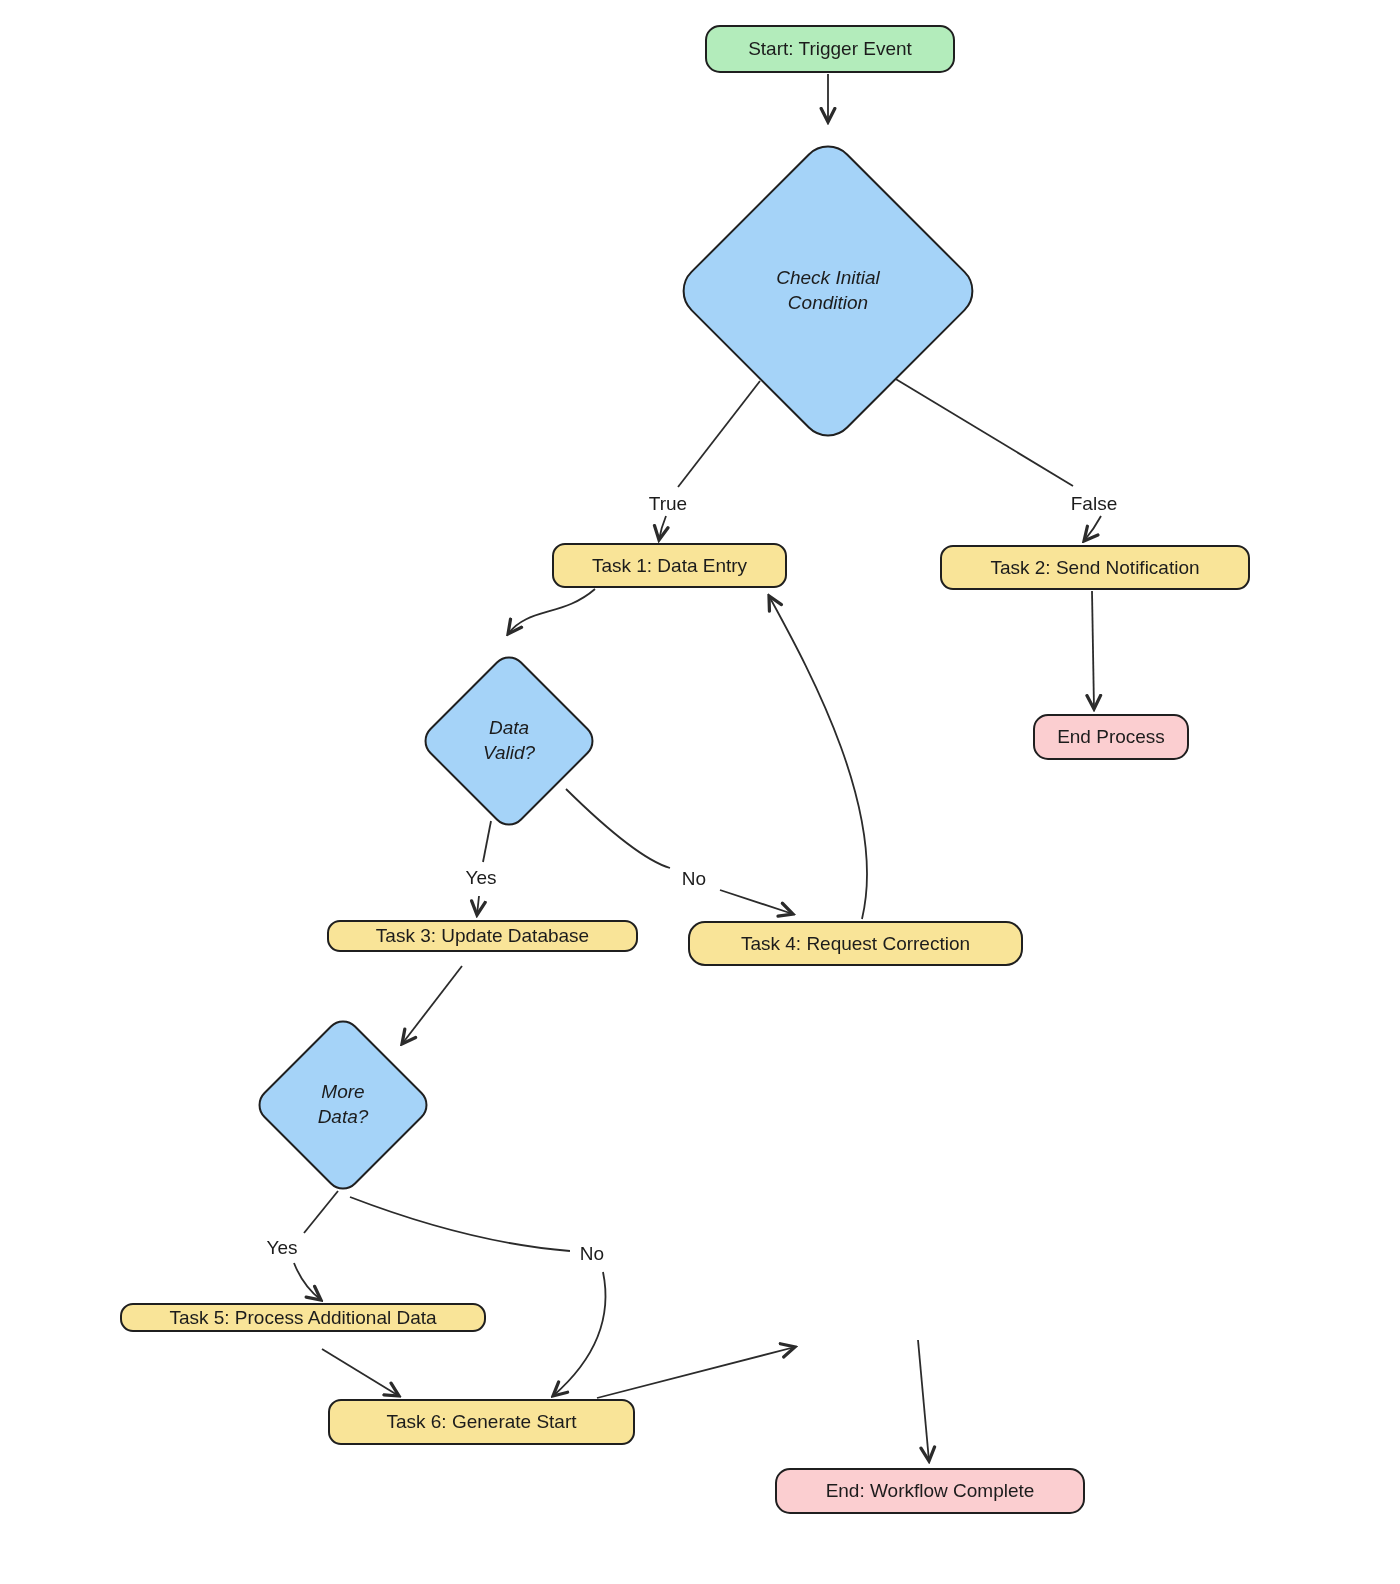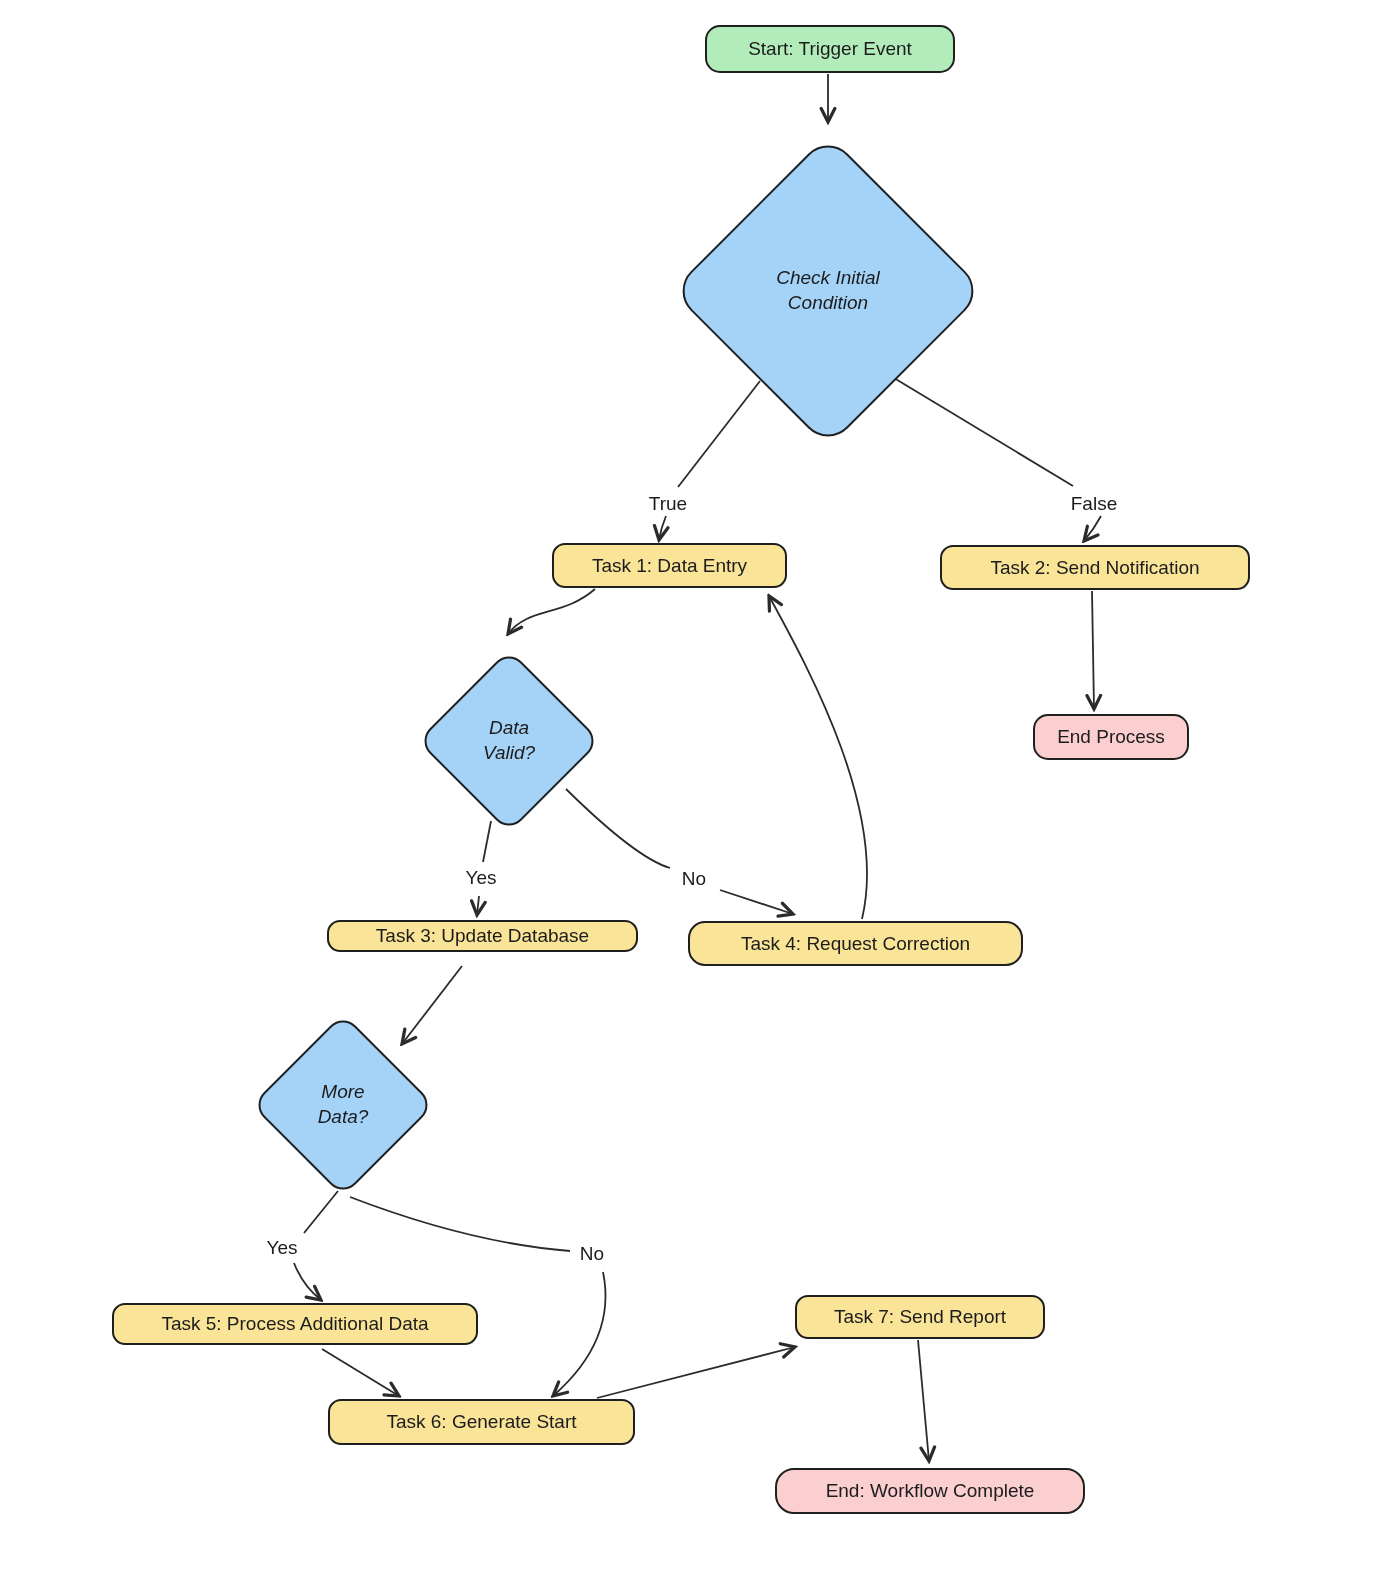--- a/index.html
+++ b/index.html
@@ -21,7 +21,7 @@
   .n-endp   { left:1017px; top:714px;  width:156px; height:46px; border-radius:15px; }
   .n-task3  { left:327px;  top:920px;  width:311px; height:32px; }
   .n-task4  { left:688px;  top:921px;  width:335px; height:45px;border-radius:17px; }
-  .n-task5  { left:112px;  top:1303px; width:366px; height:42px; }
+  .n-task5  { left:120px;  top:1303px; width:366px; height:29px; }
   .n-task6  { left:328px;  top:1399px; width:307px; height:46px; }
   .n-task7  { left:795px;  top:1295px; width:250px; height:44px; }
   .n-endw   { left:775px;  top:1468px; width:310px; height:46px; border-radius:15px; }

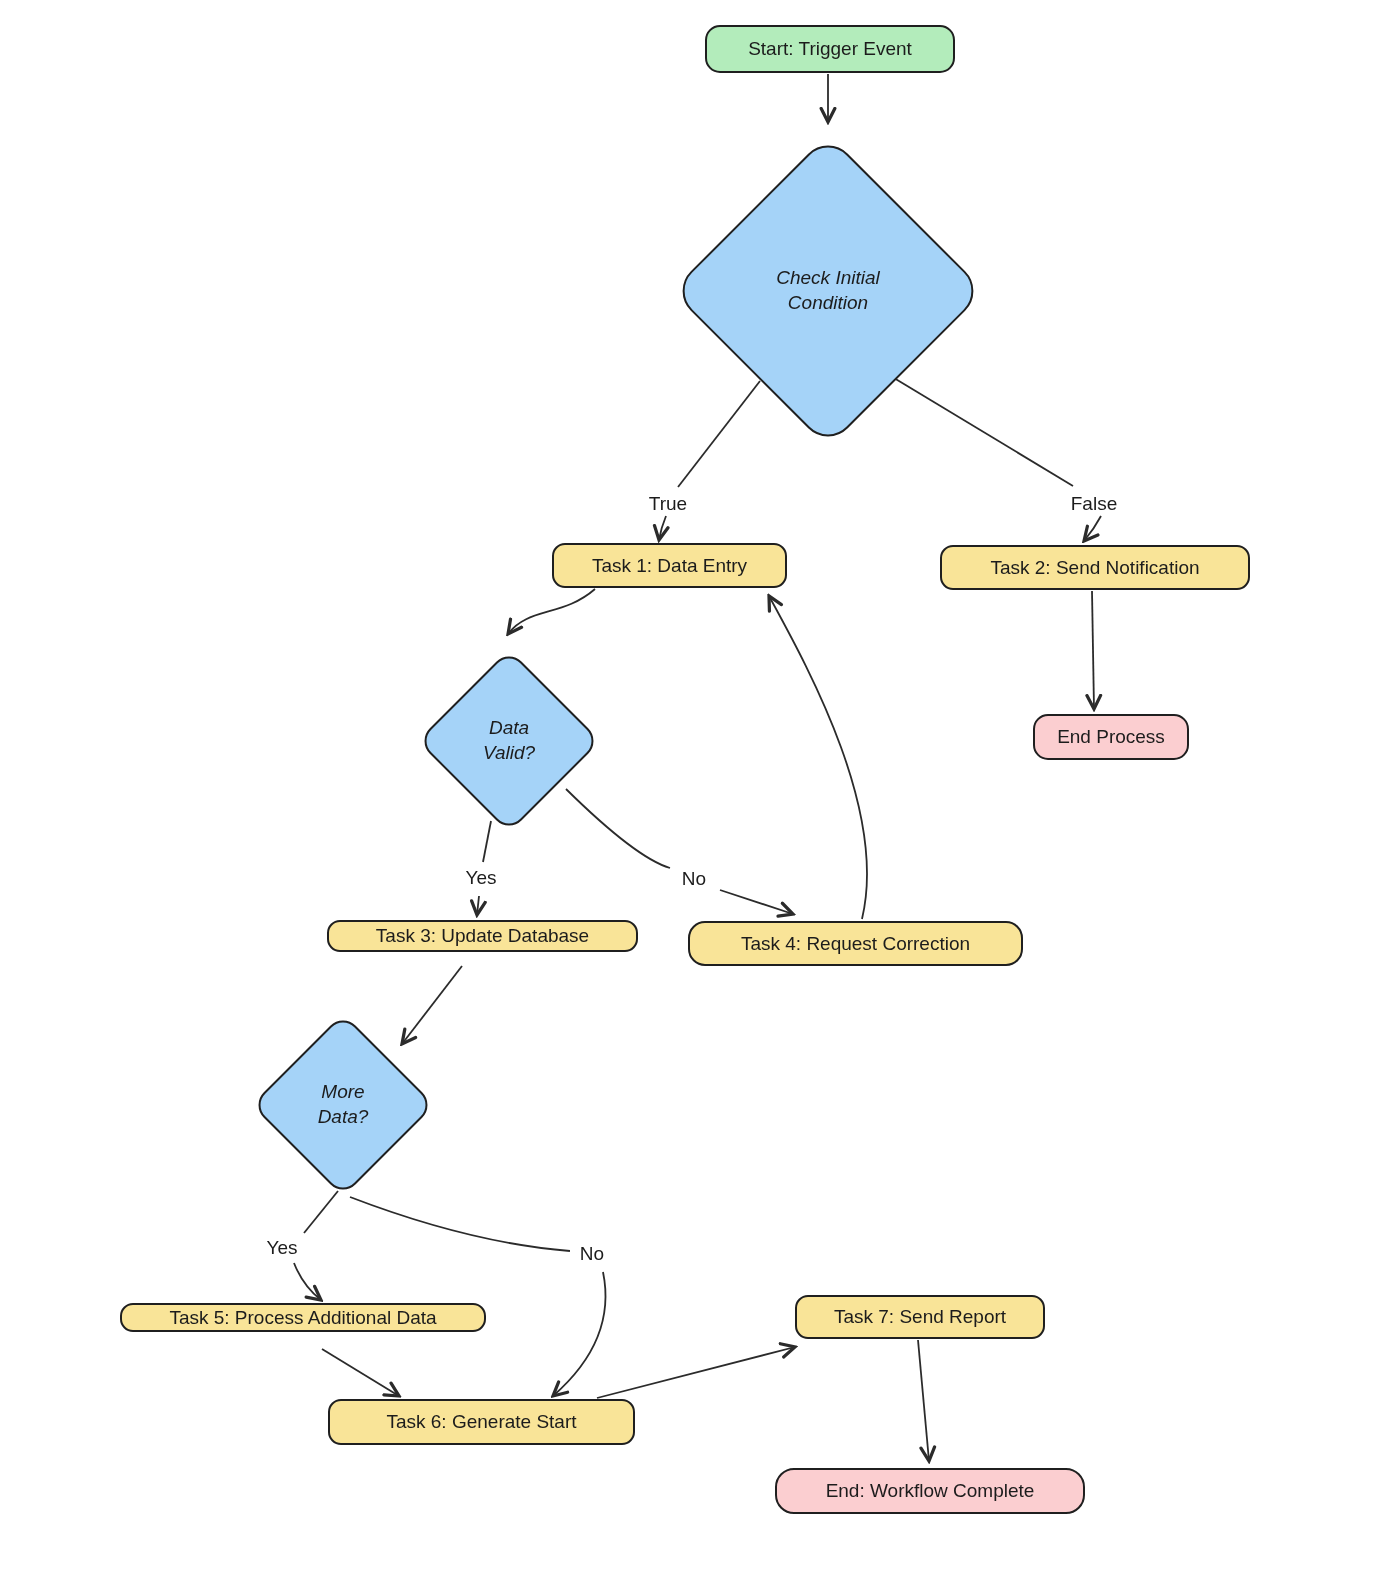--- a/index.html
+++ b/index.html
@@ -166,9 +166,6 @@
     <span>Task 6: Generate Start</span>
   </div>
 
-  <div class="node n-task7" style="background: rgb(249, 228, 152);">
-    <span>Task 7: Send Report</span>
-  </div>
 
   <div class="node n-endw" style="background: rgb(251, 206, 208); border-radius: 19px;">
     <span>End: Workflow Complete</span>

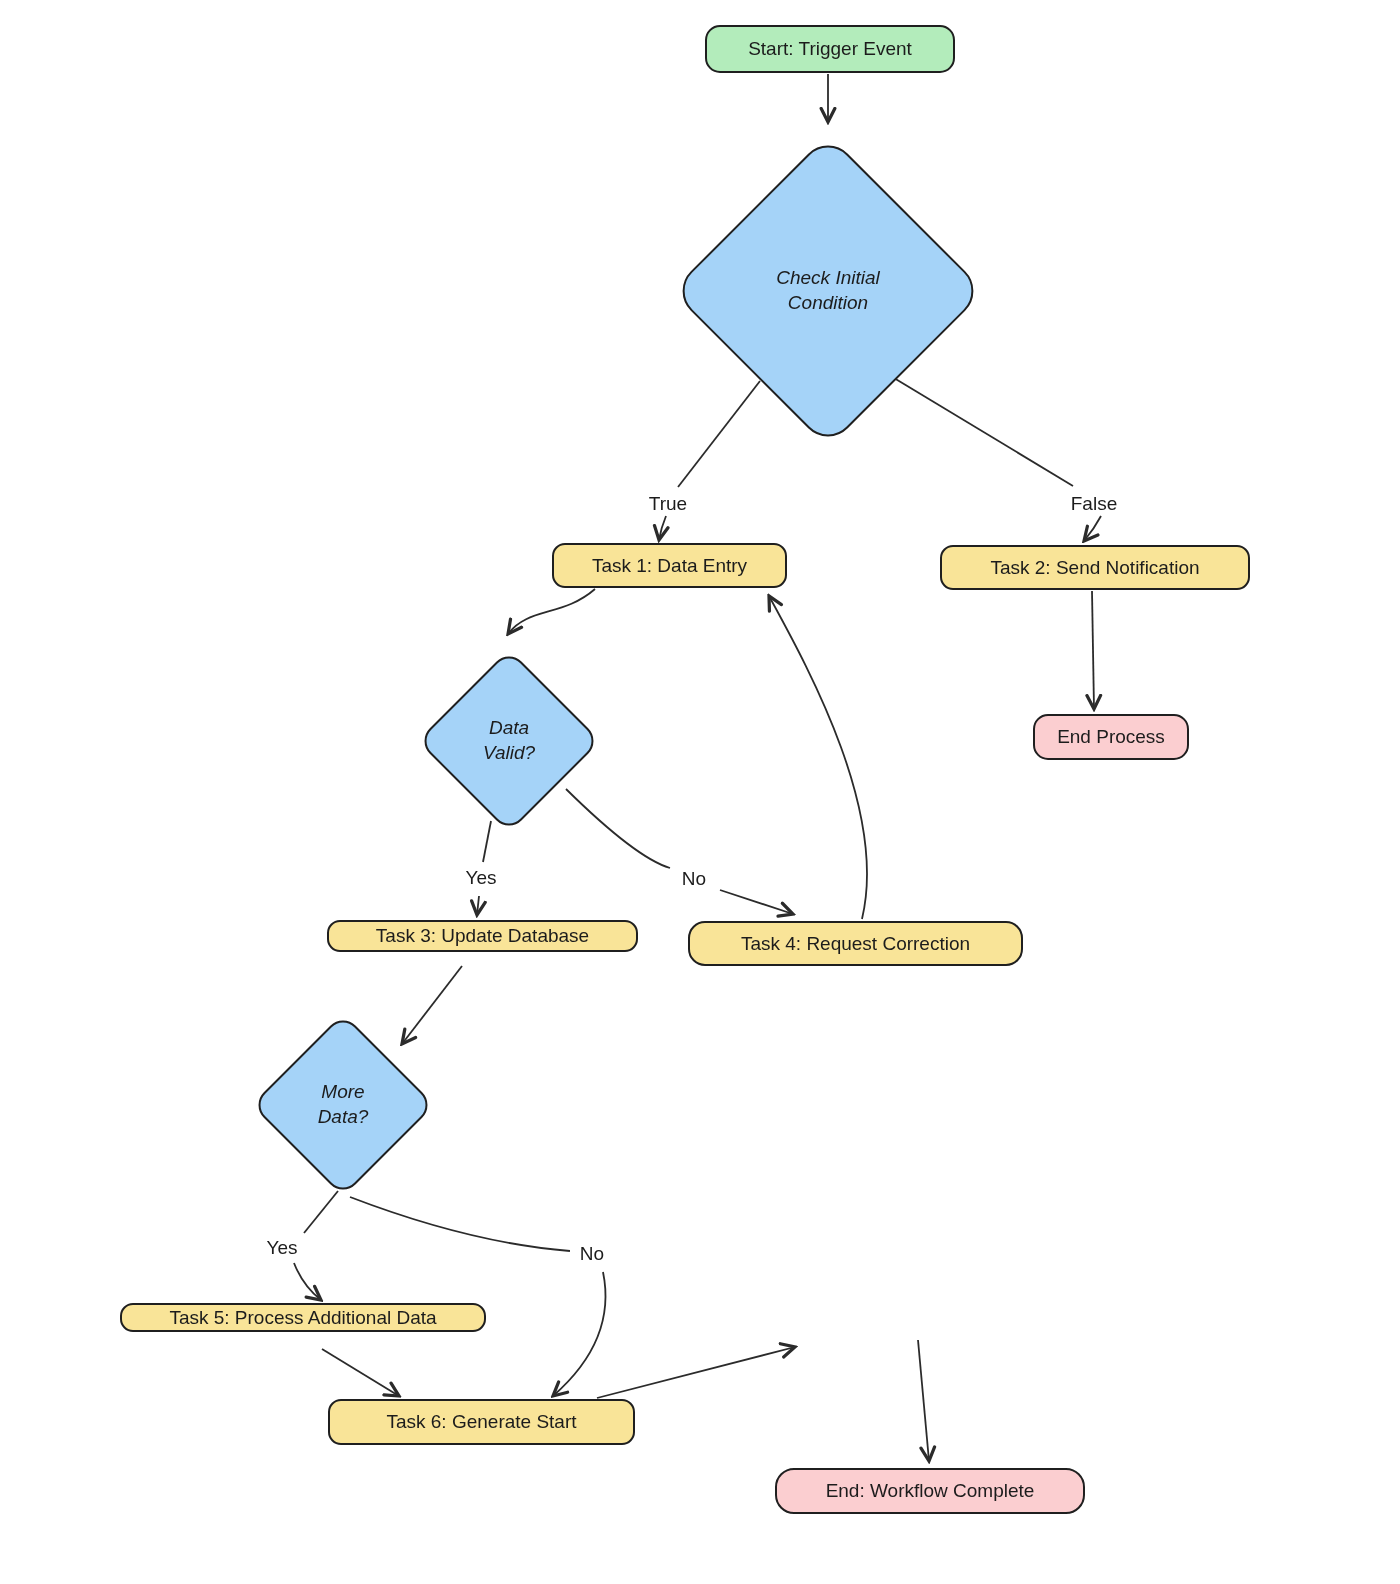--- a/index.html
+++ b/index.html
@@ -167,7 +167,7 @@
   </div>
 
 
-  <div class="node n-endw" style="background: rgb(251, 206, 208); border-radius: 19px;">
+  <div class="node n-endw" style="background: rgb(251, 206, 208);">
     <span>End: Workflow Complete</span>
   </div>
 

